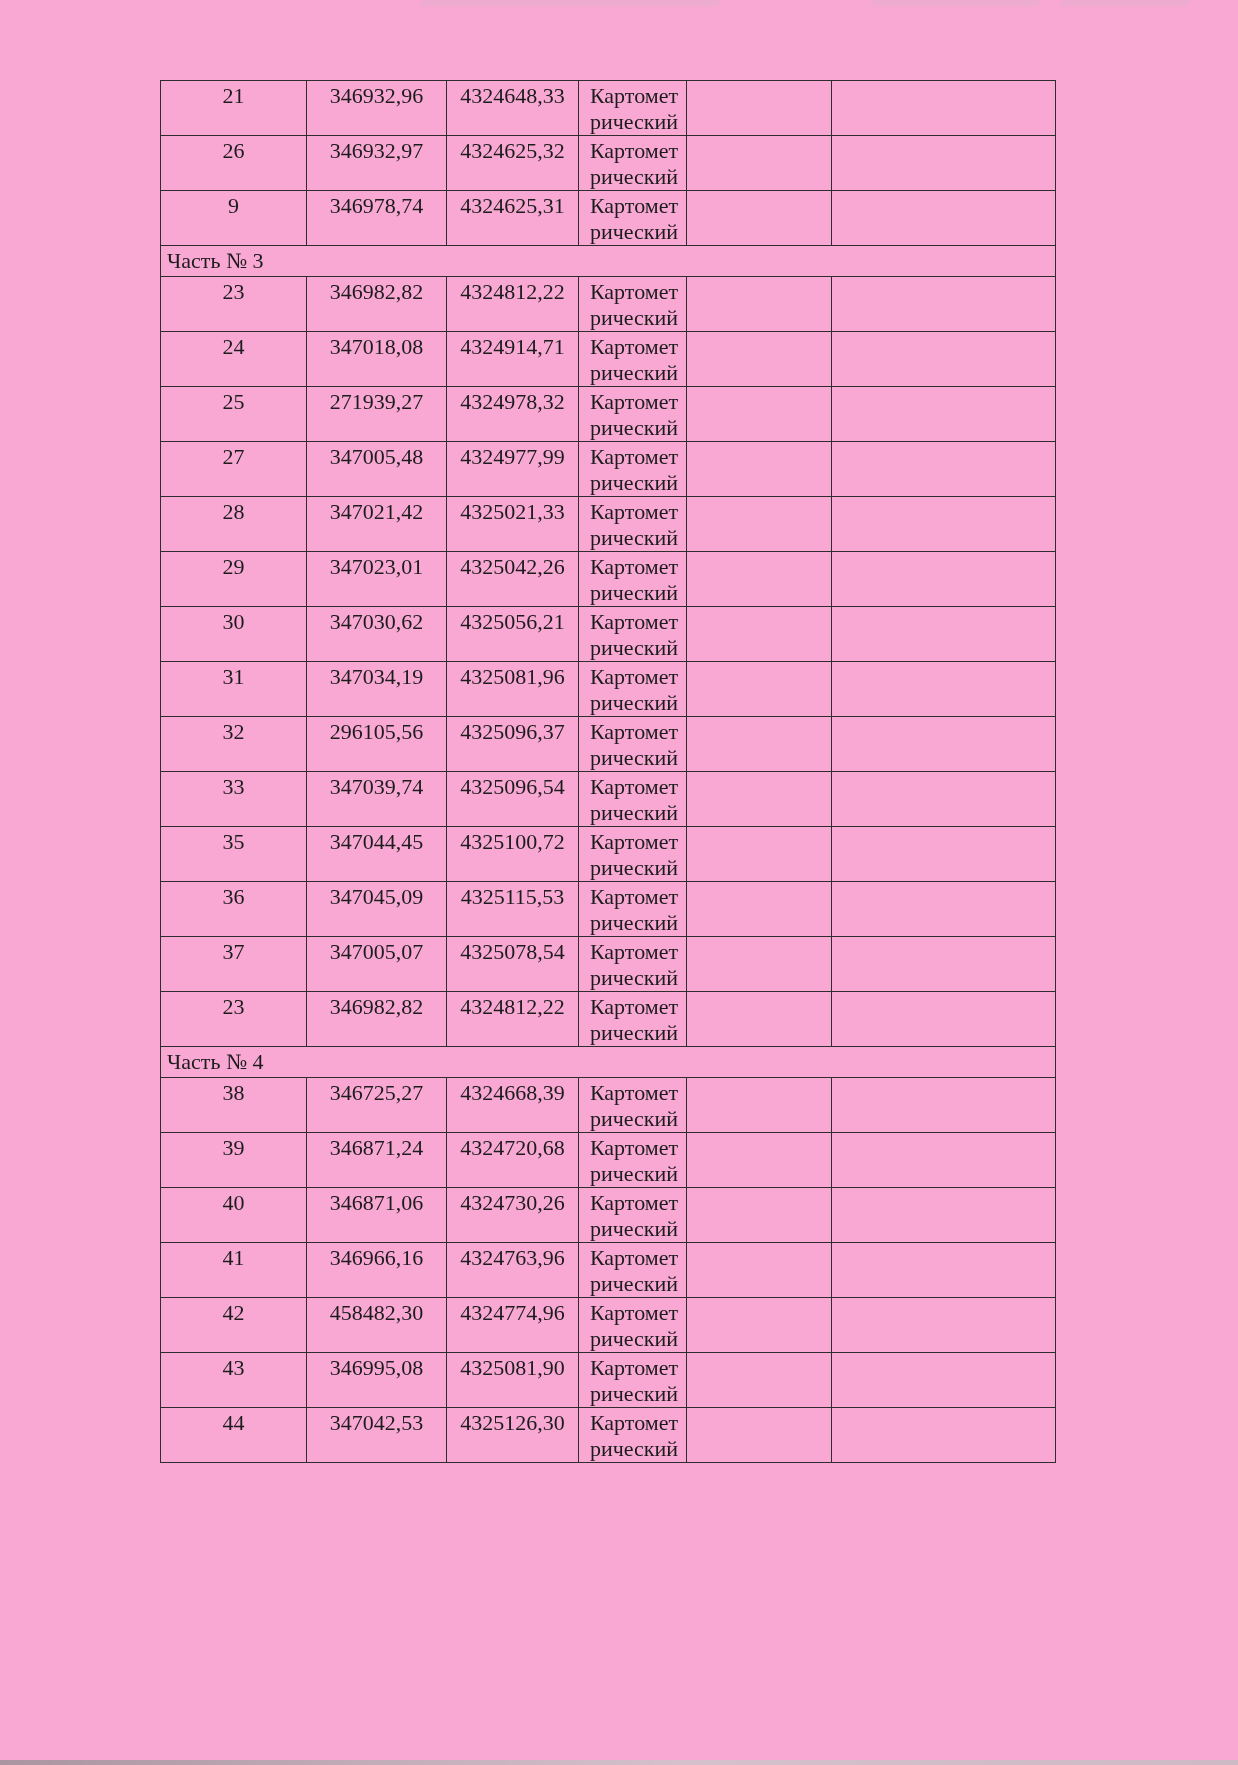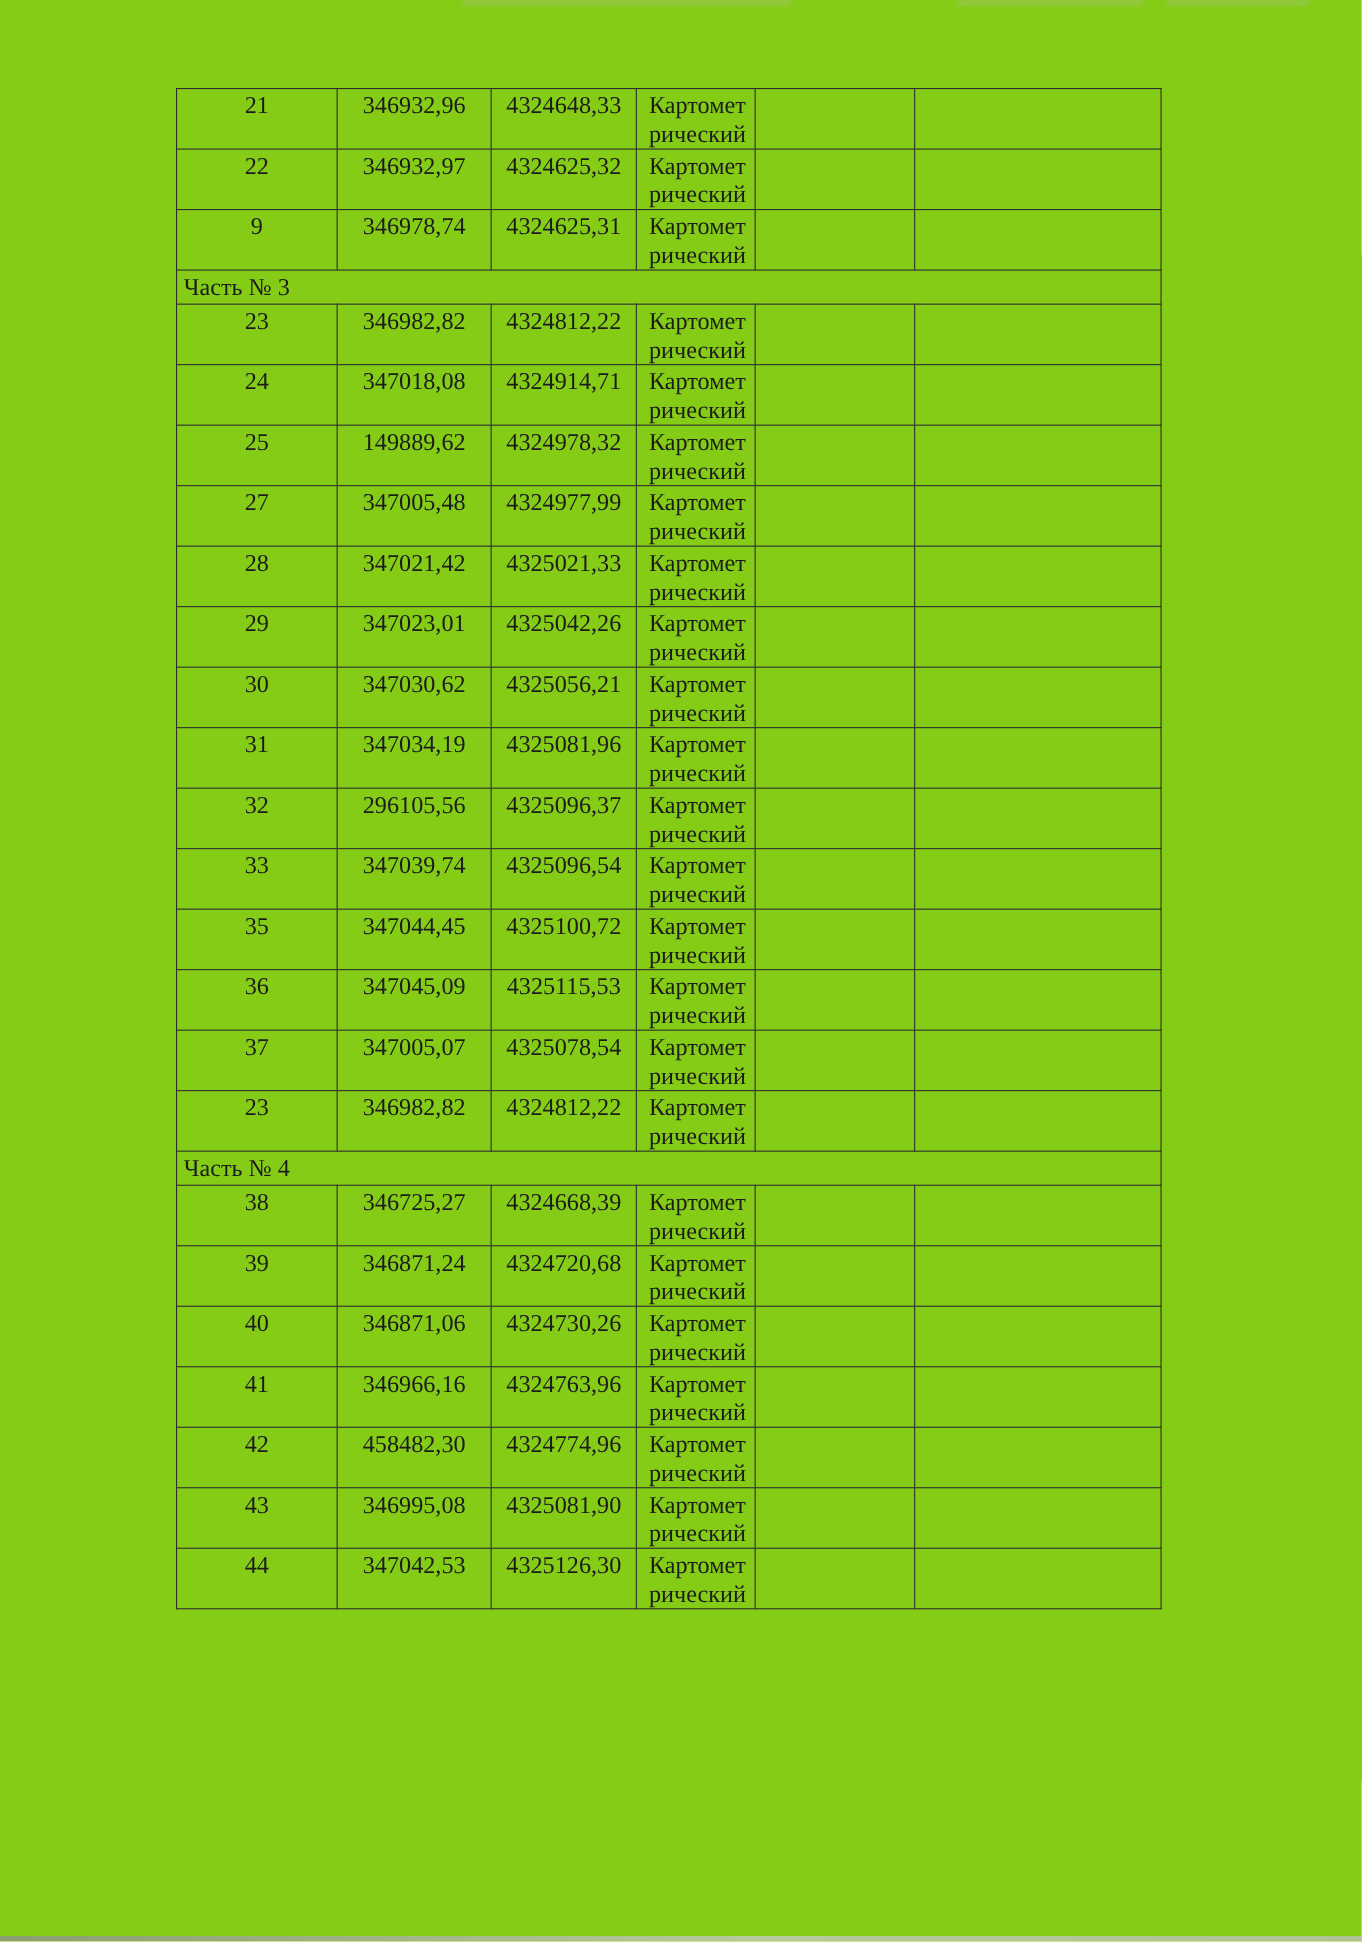--- a/index.html
+++ b/index.html
@@ -11,7 +11,7 @@
     position: relative;
     width: 1238px;
     height: 1765px;
-    background: #84cc16;
+    background: #f9a8d4;
     overflow: hidden;
     font-family: "Liberation Serif", "DejaVu Serif", serif;
     color: #1c1c1c;

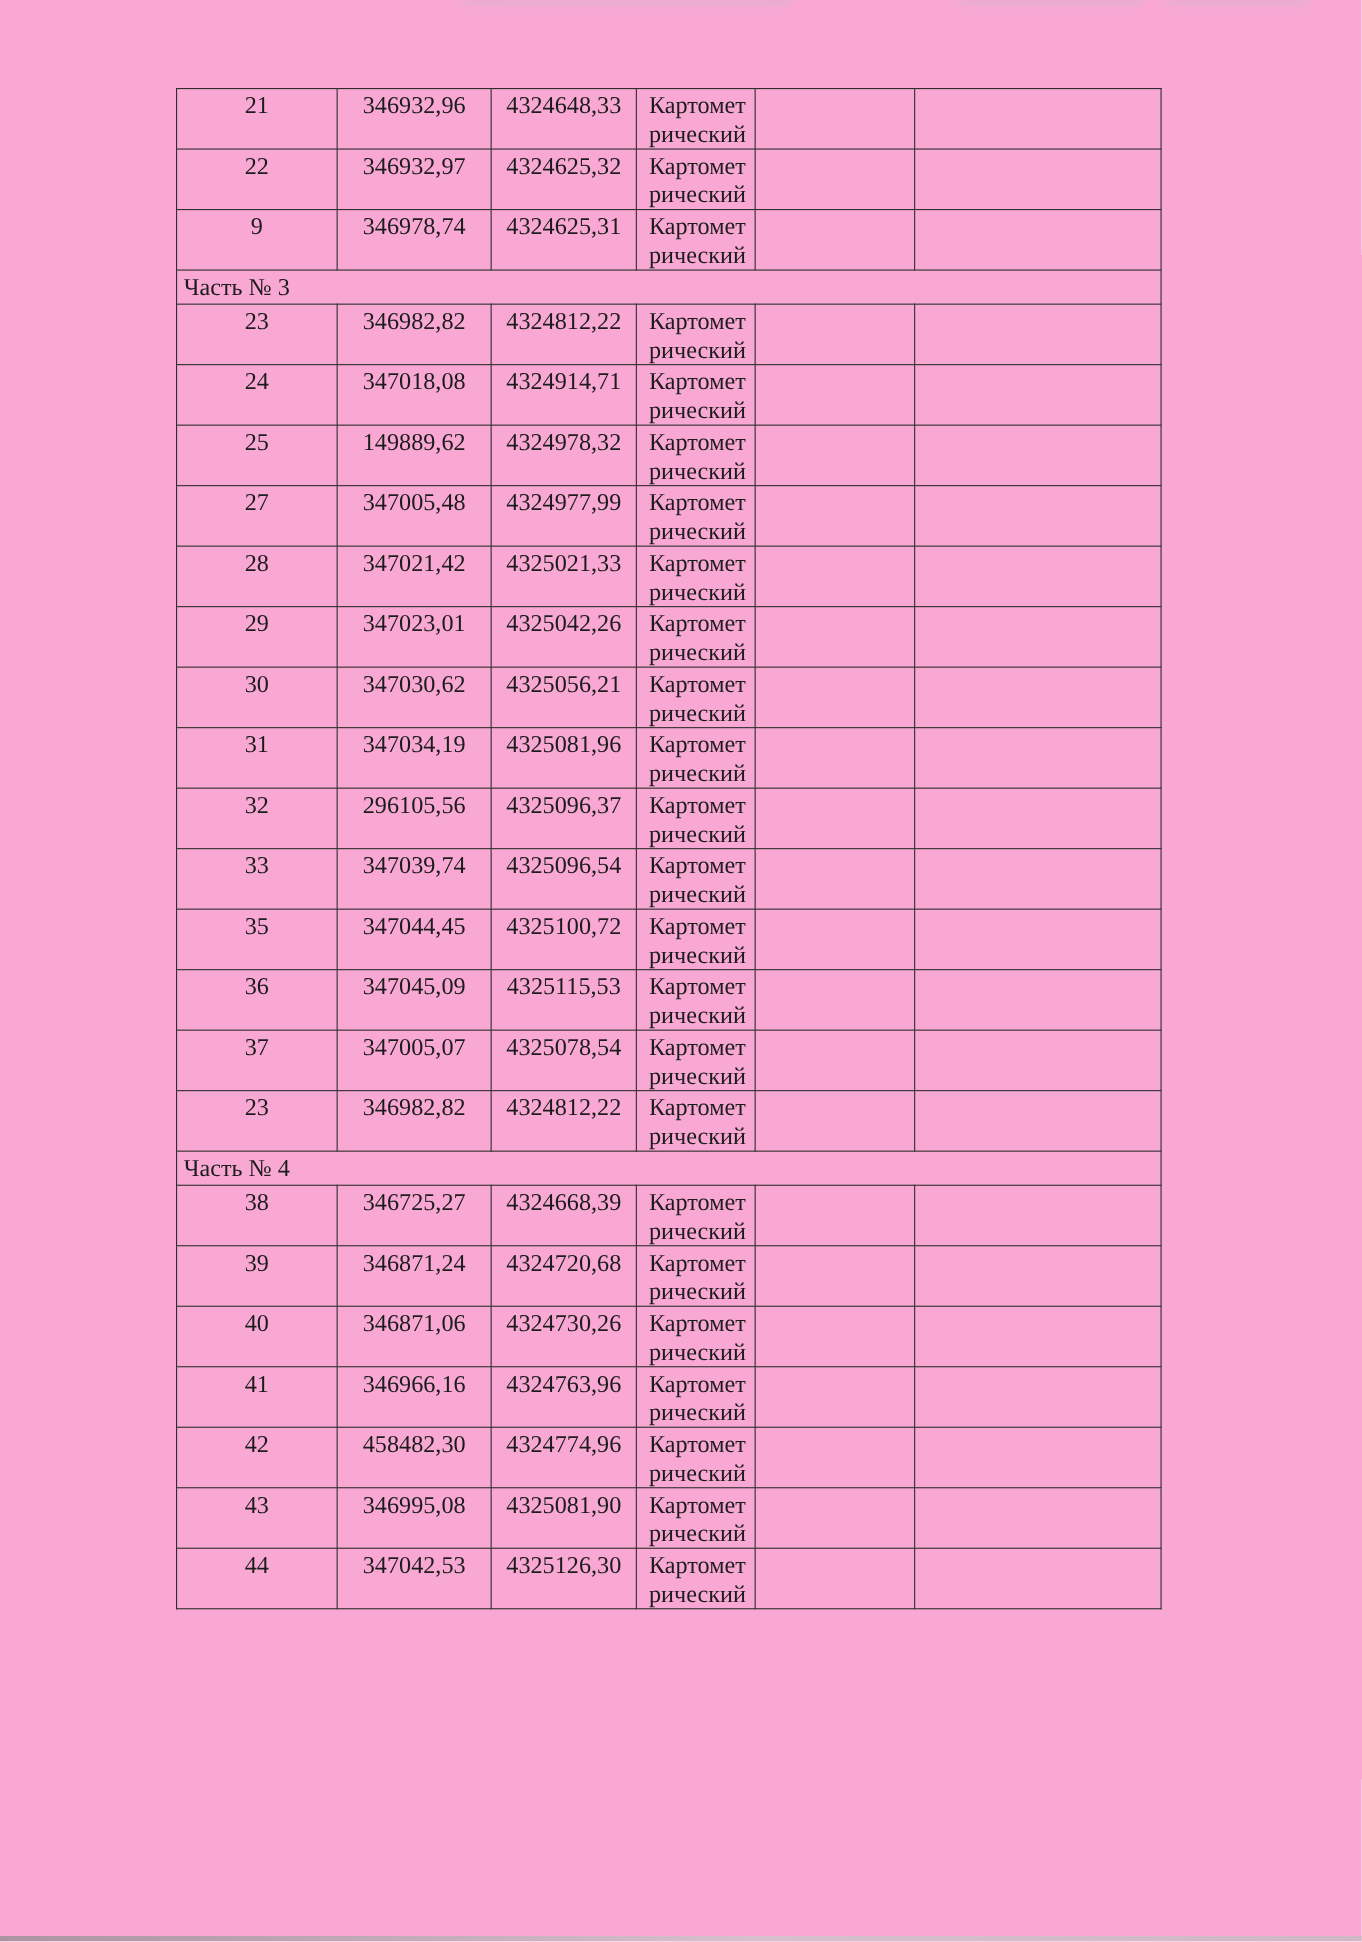--- a/index.html
+++ b/index.html
@@ -111,7 +111,7 @@
     <td class="cell-empty"></td>
   </tr>
         <tr class="data-row">
-    <td class="cell-num">22</td>
+    <td class="cell-num">26</td>
     <td class="cell-x">346932,97</td>
     <td class="cell-y">4324625,32</td>
     <td class="cell-method">

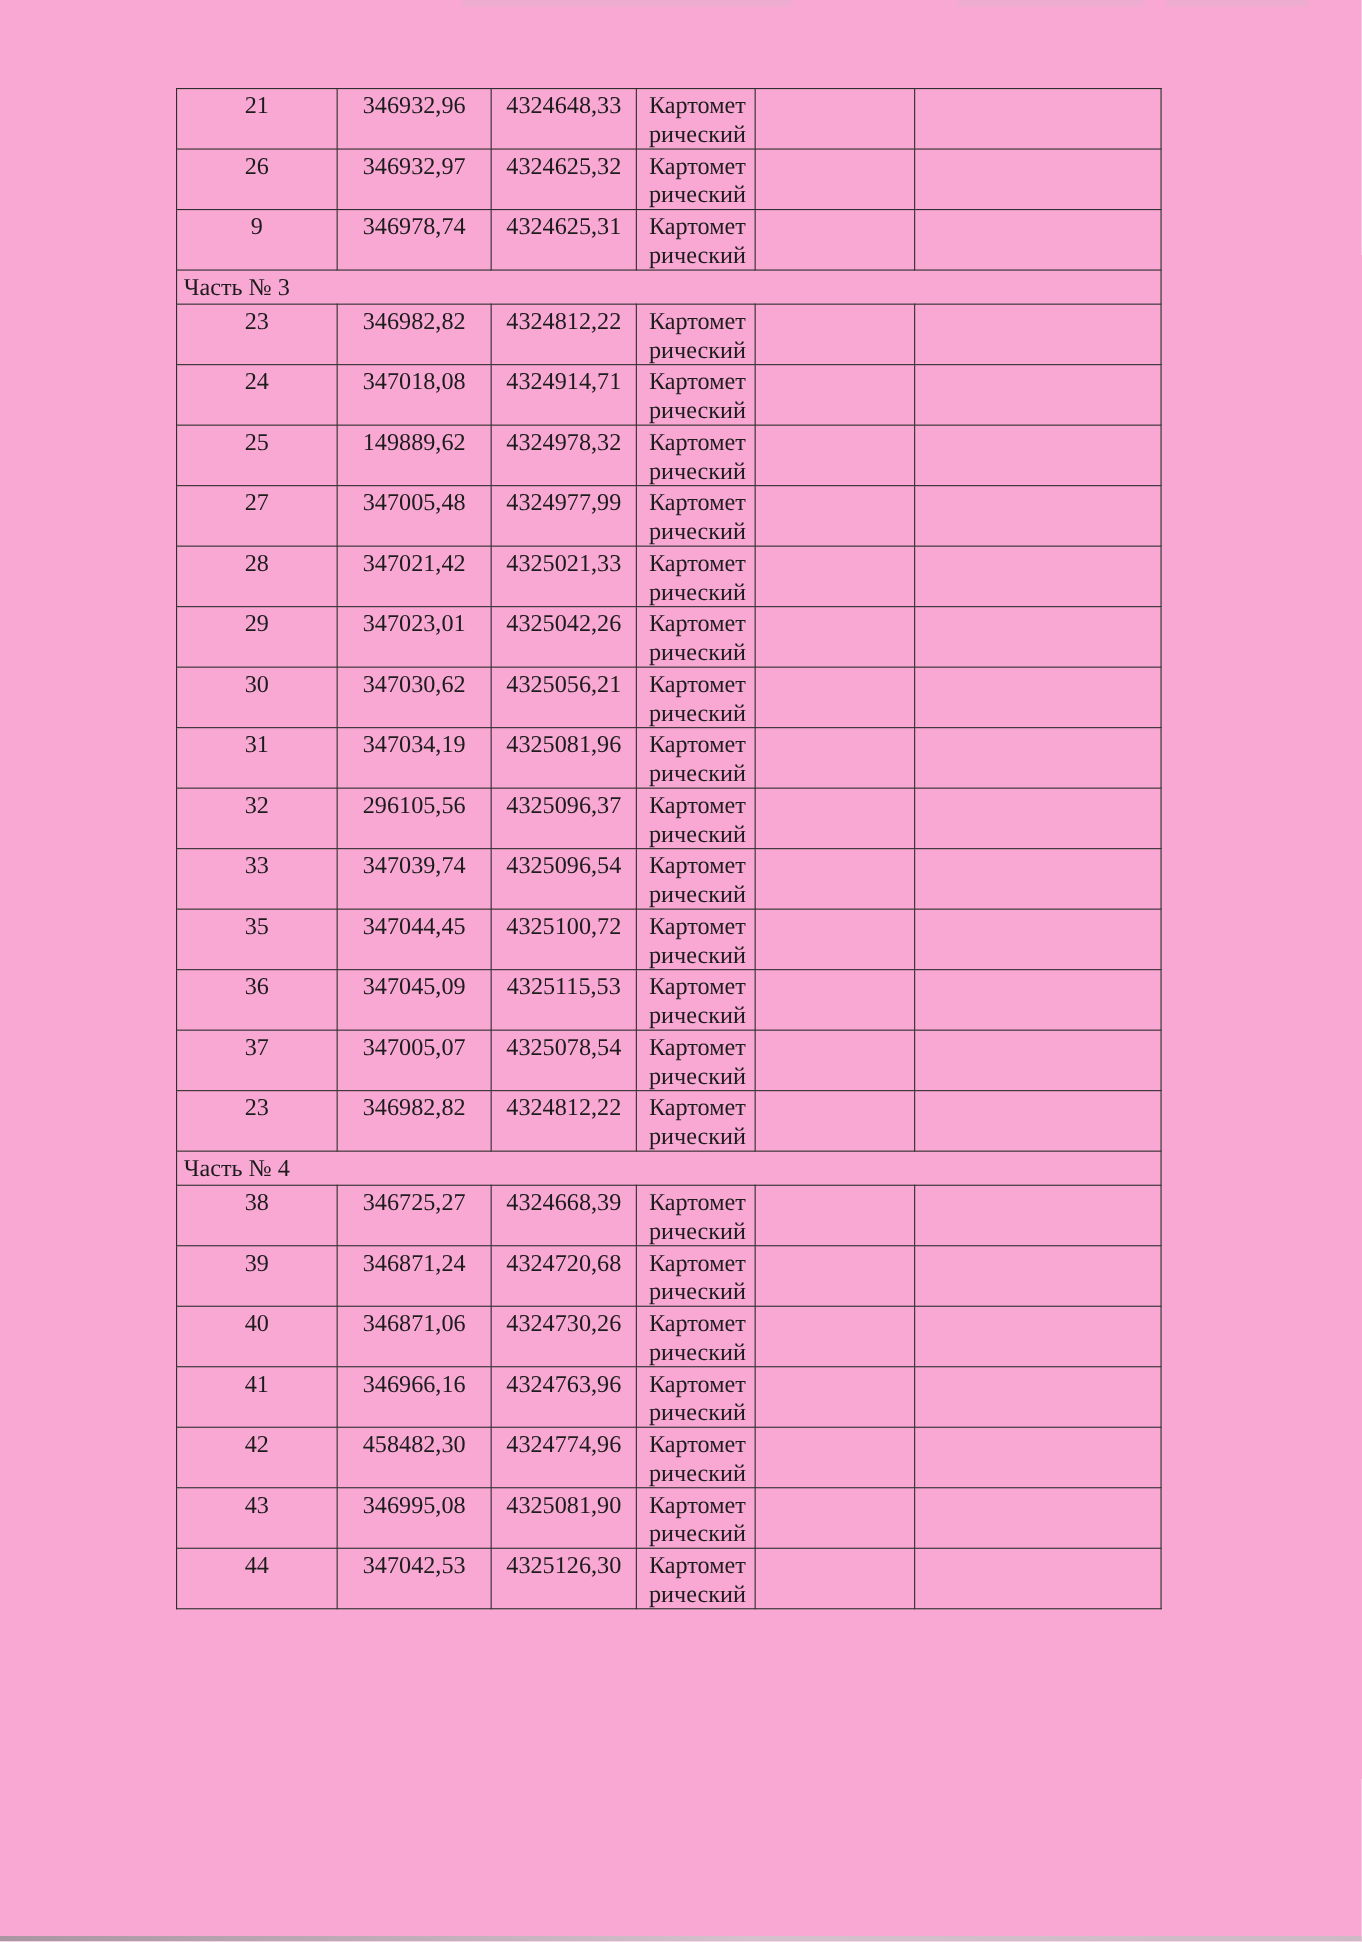--- a/index.html
+++ b/index.html
@@ -159,7 +159,7 @@
   </tr>
         <tr class="data-row">
     <td class="cell-num">25</td>
-    <td class="cell-x">149889,62</td>
+    <td class="cell-x">271939,27</td>
     <td class="cell-y">4324978,32</td>
     <td class="cell-method">
       <span>Картомет</span>

